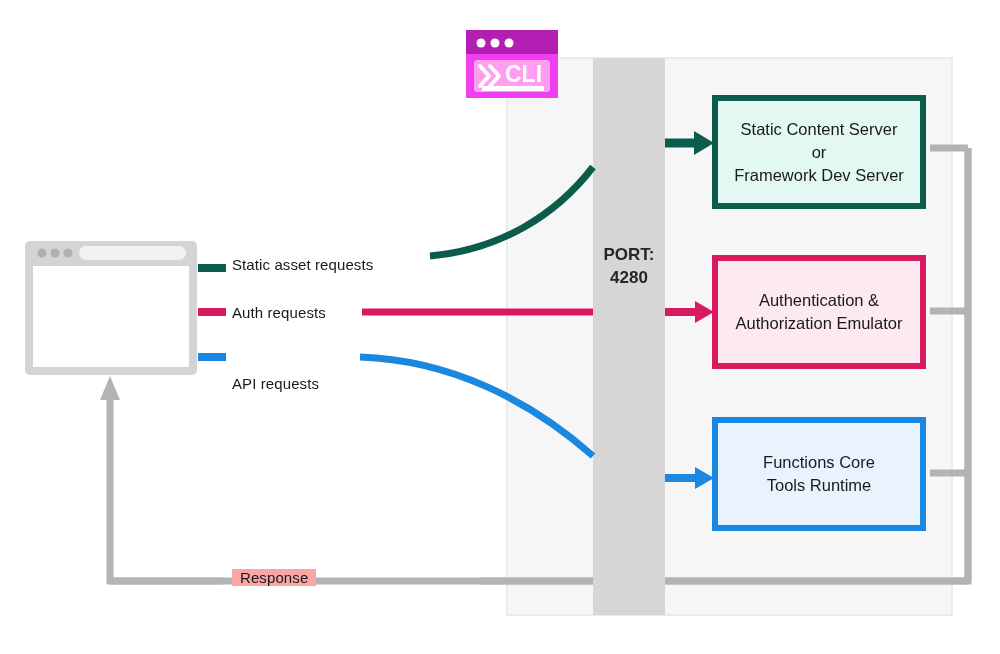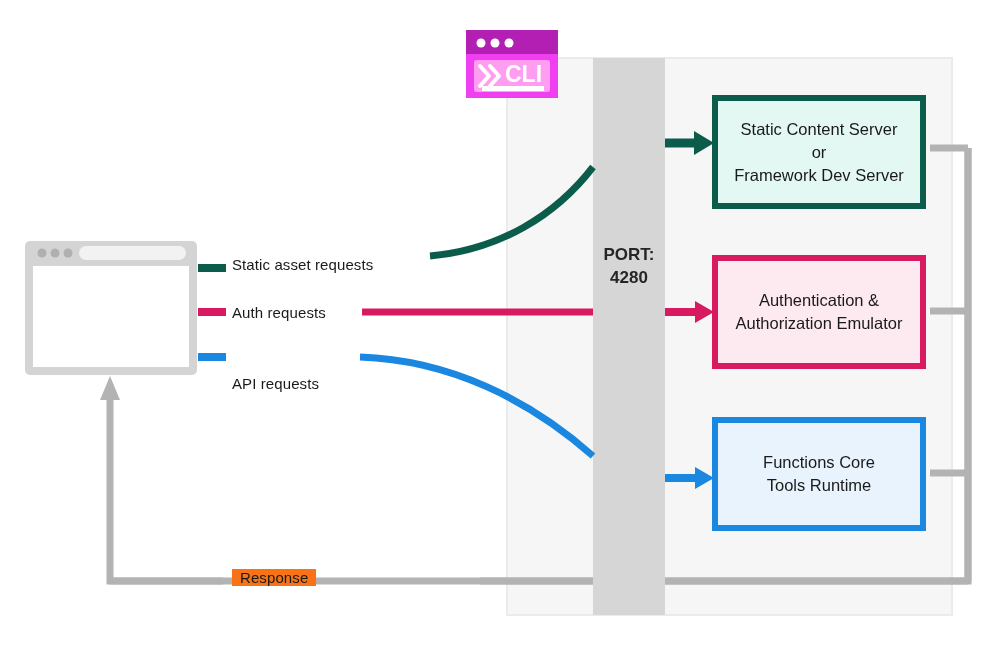--- a/index.html
+++ b/index.html
@@ -181,7 +181,7 @@
   <div class="flow-label" style="left:232px; top:256px;">Static asset requests</div>
   <div class="flow-label" style="left:232px; top:304px;">Auth requests</div>
   <div class="flow-label" style="left:232px; top:345px;margin-top:30px;">API requests</div>
-  <div class="flow-label" style="left:232px; top:569px; background:#f97316; padding:0 8px;">Response</div>
+  <div class="flow-label" style="left:232px; top:569px; background:#fca5a5; padding:0 8px;">Response</div>
 
 </div>
 

